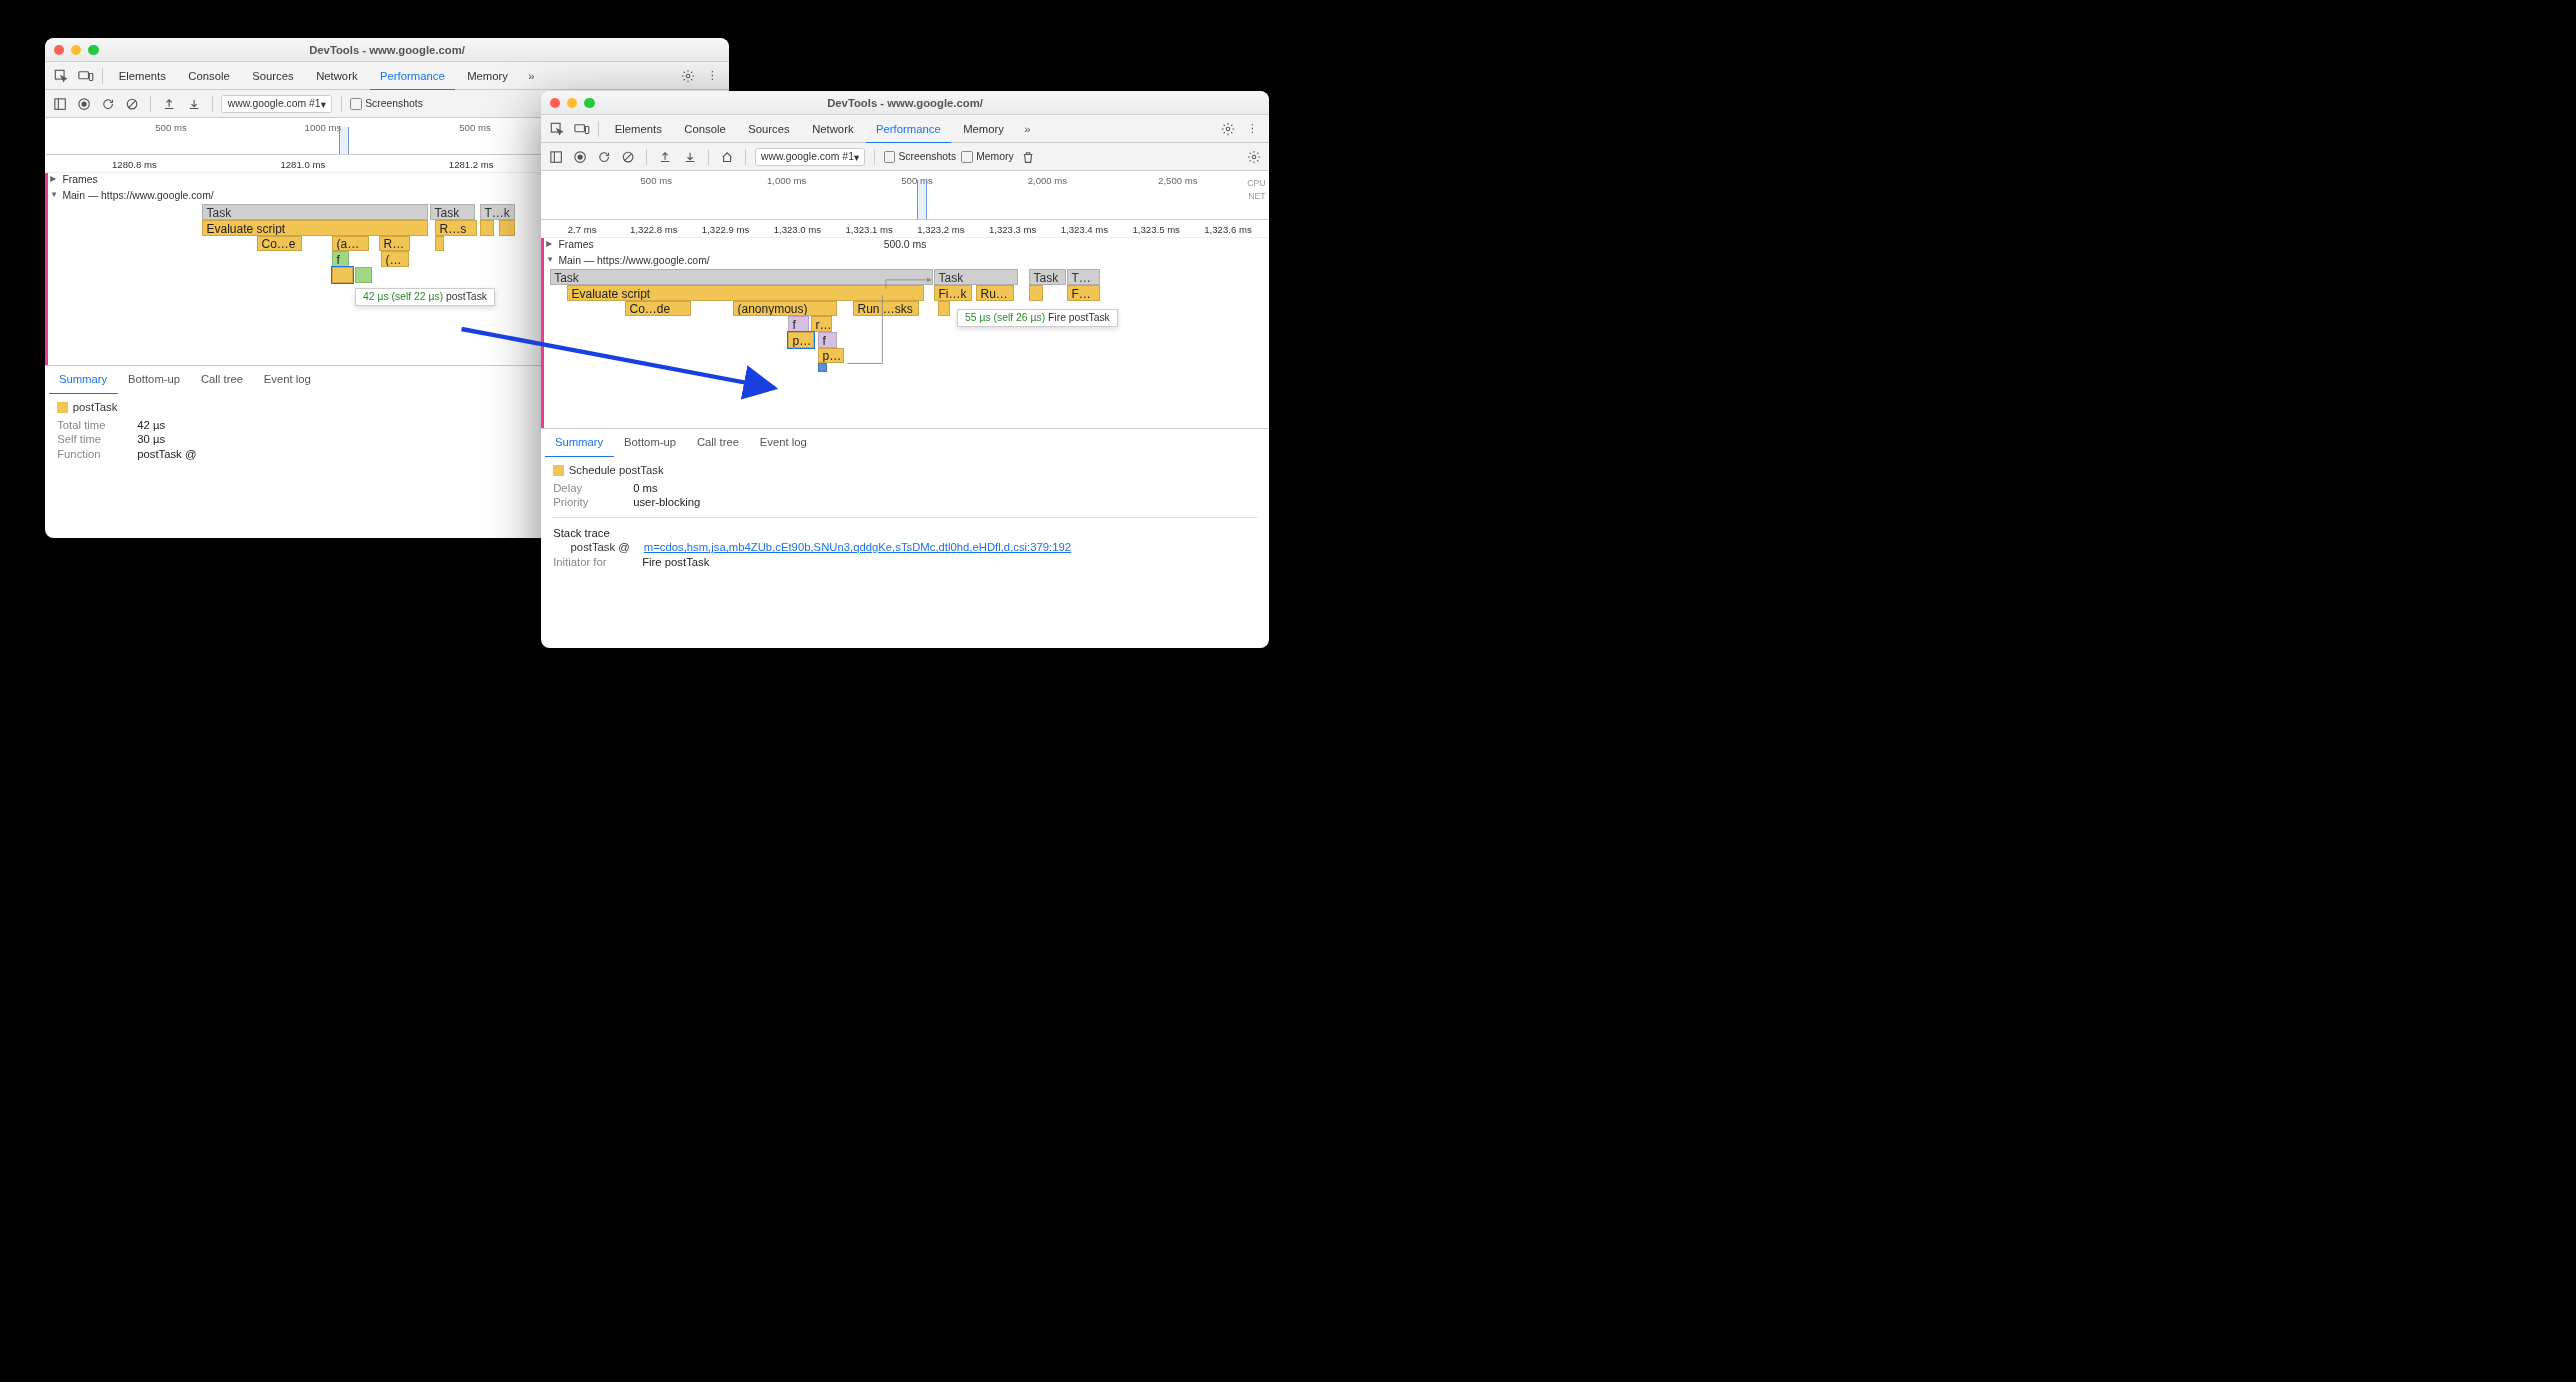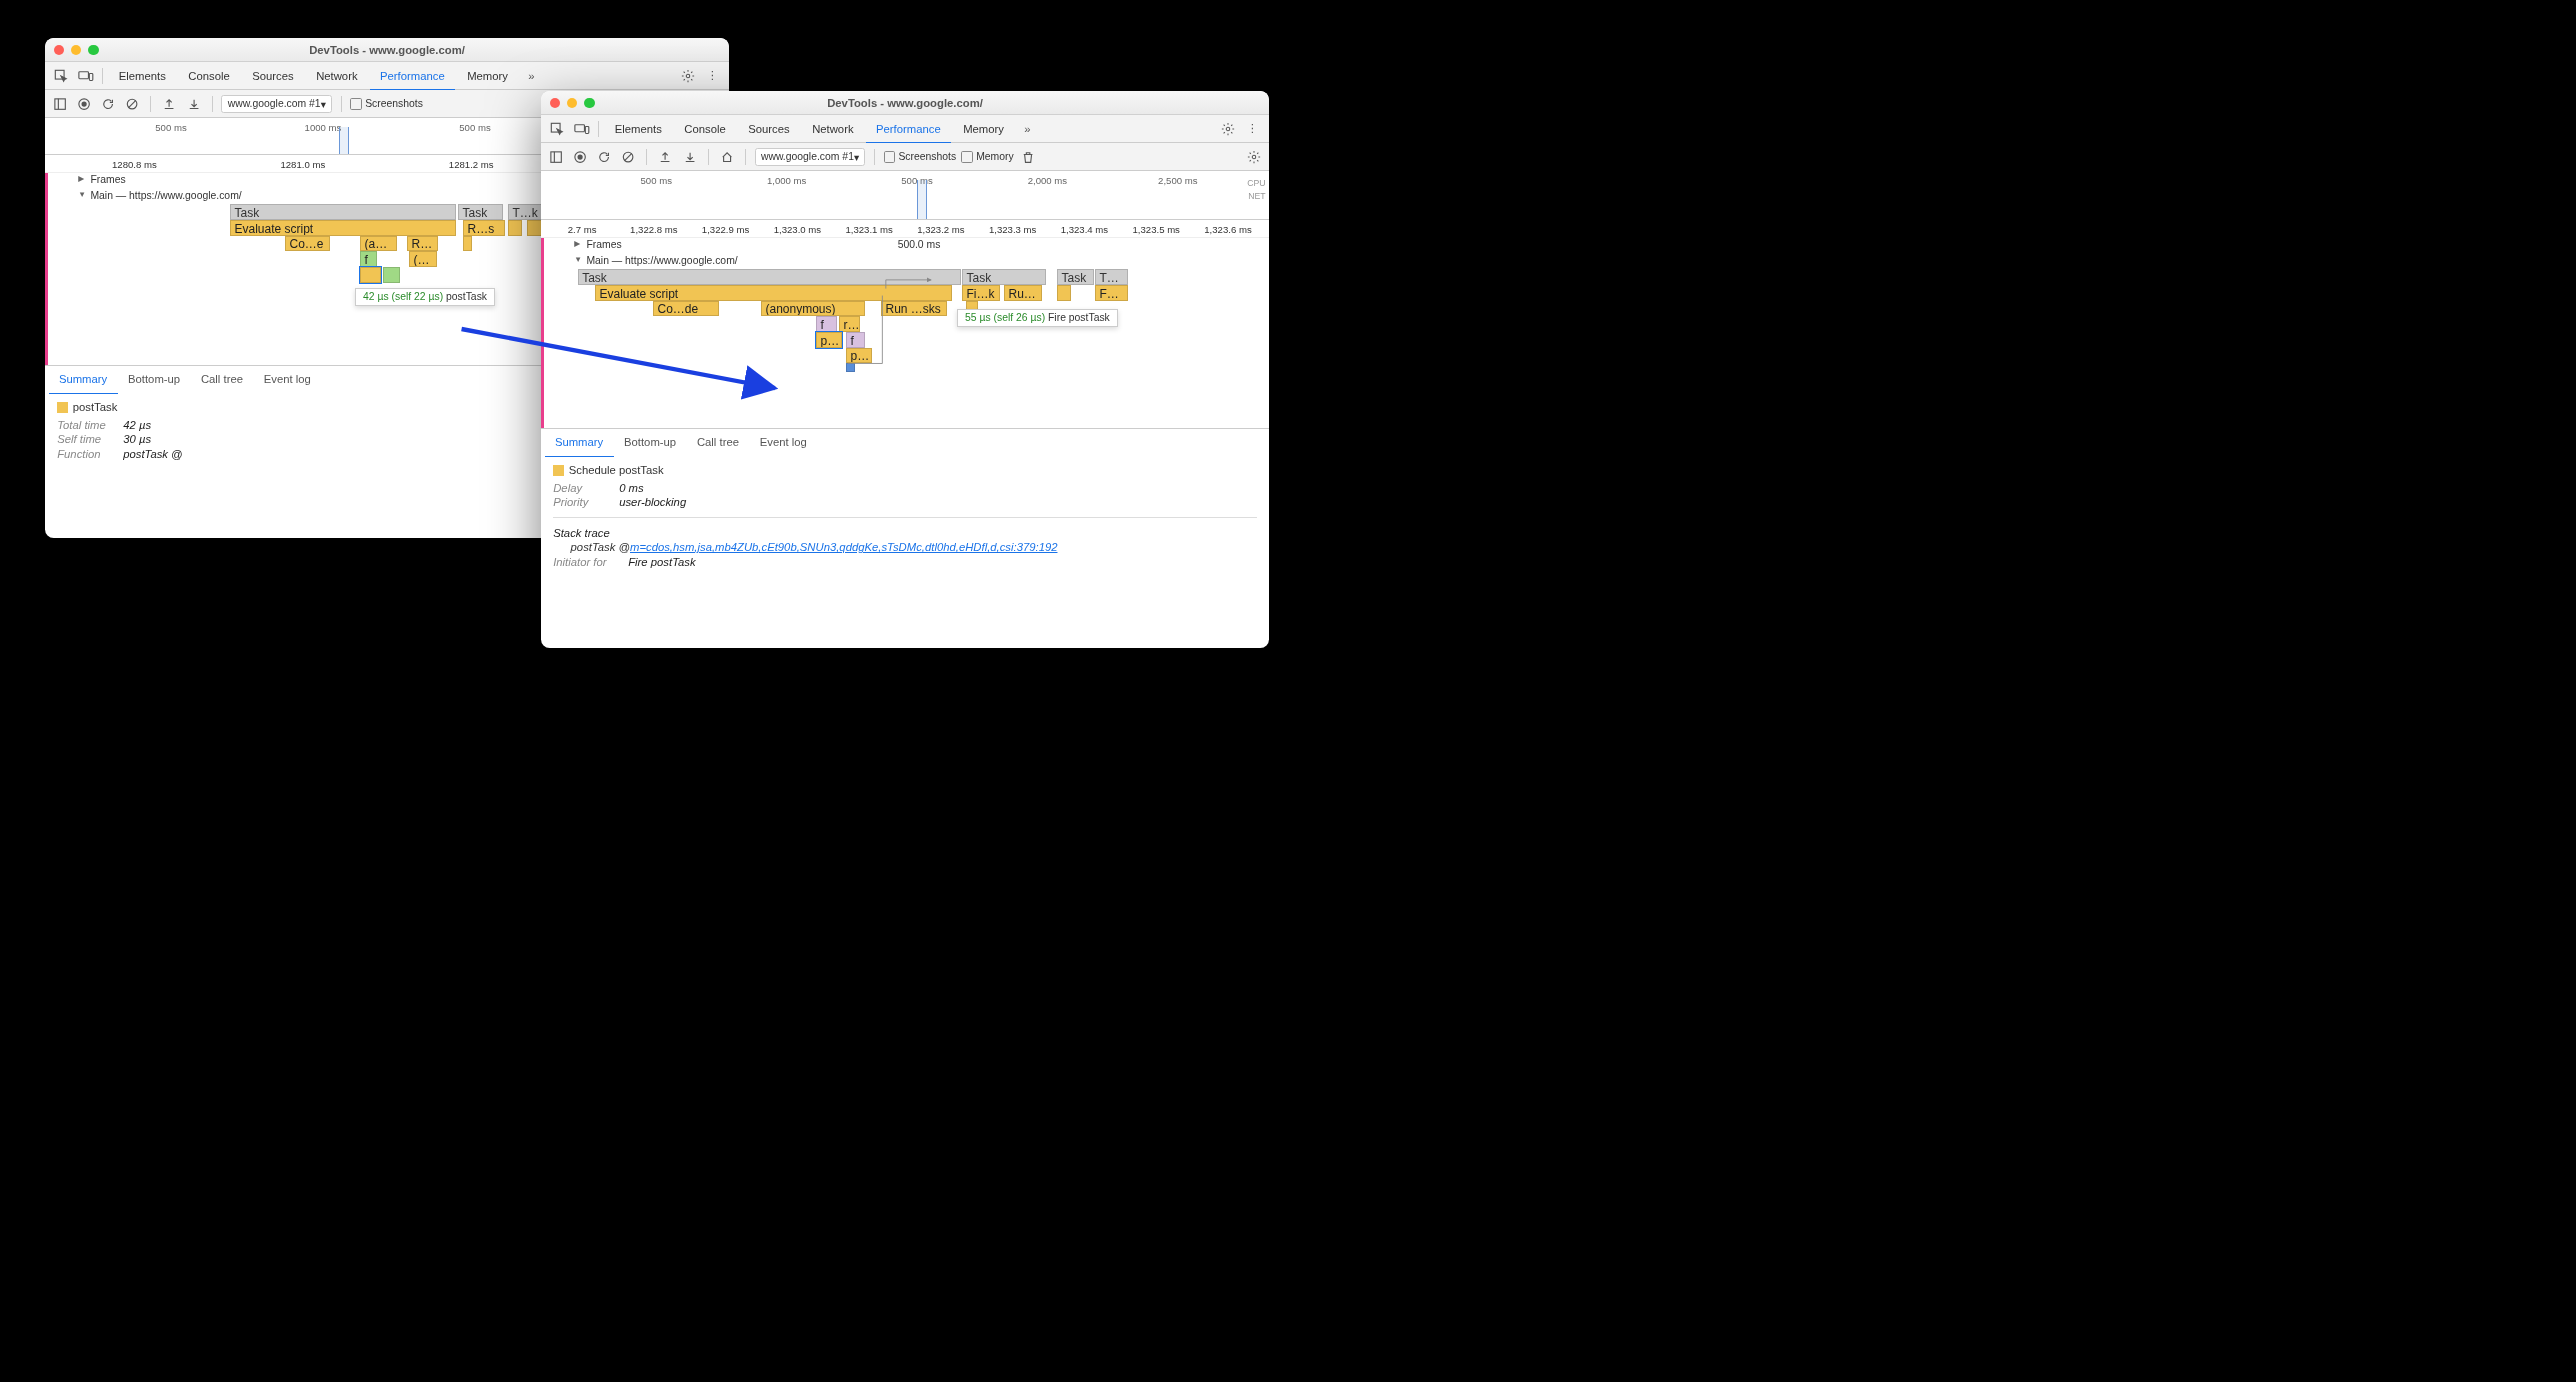--- a/index.html
+++ b/index.html
@@ -81,7 +81,7 @@
   .zoomedticks span { flex: 1; text-align: center; }
 
   .tracks { position: relative; background: #fff; overflow: hidden; }
-  .trackrow { position: relative; height: 15.7px; font-size: 10.4px; margin-left: 28px; }
+  .trackrow { position: relative; height: 15.7px; font-size: 10.4px; }
   .grouphdr { padding: 1.7px 7px 1.7px 17.4px; font-size: 10.4px; color: #333; }
   .grouphdr.top::before { content: '▶'; position: absolute; left: 5.2px; font-size: 7.8px; color: #666; }
   .grouphdr.exp::before { content: '▼'; position: absolute; left: 5.2px; font-size: 7.8px; color: #666; }

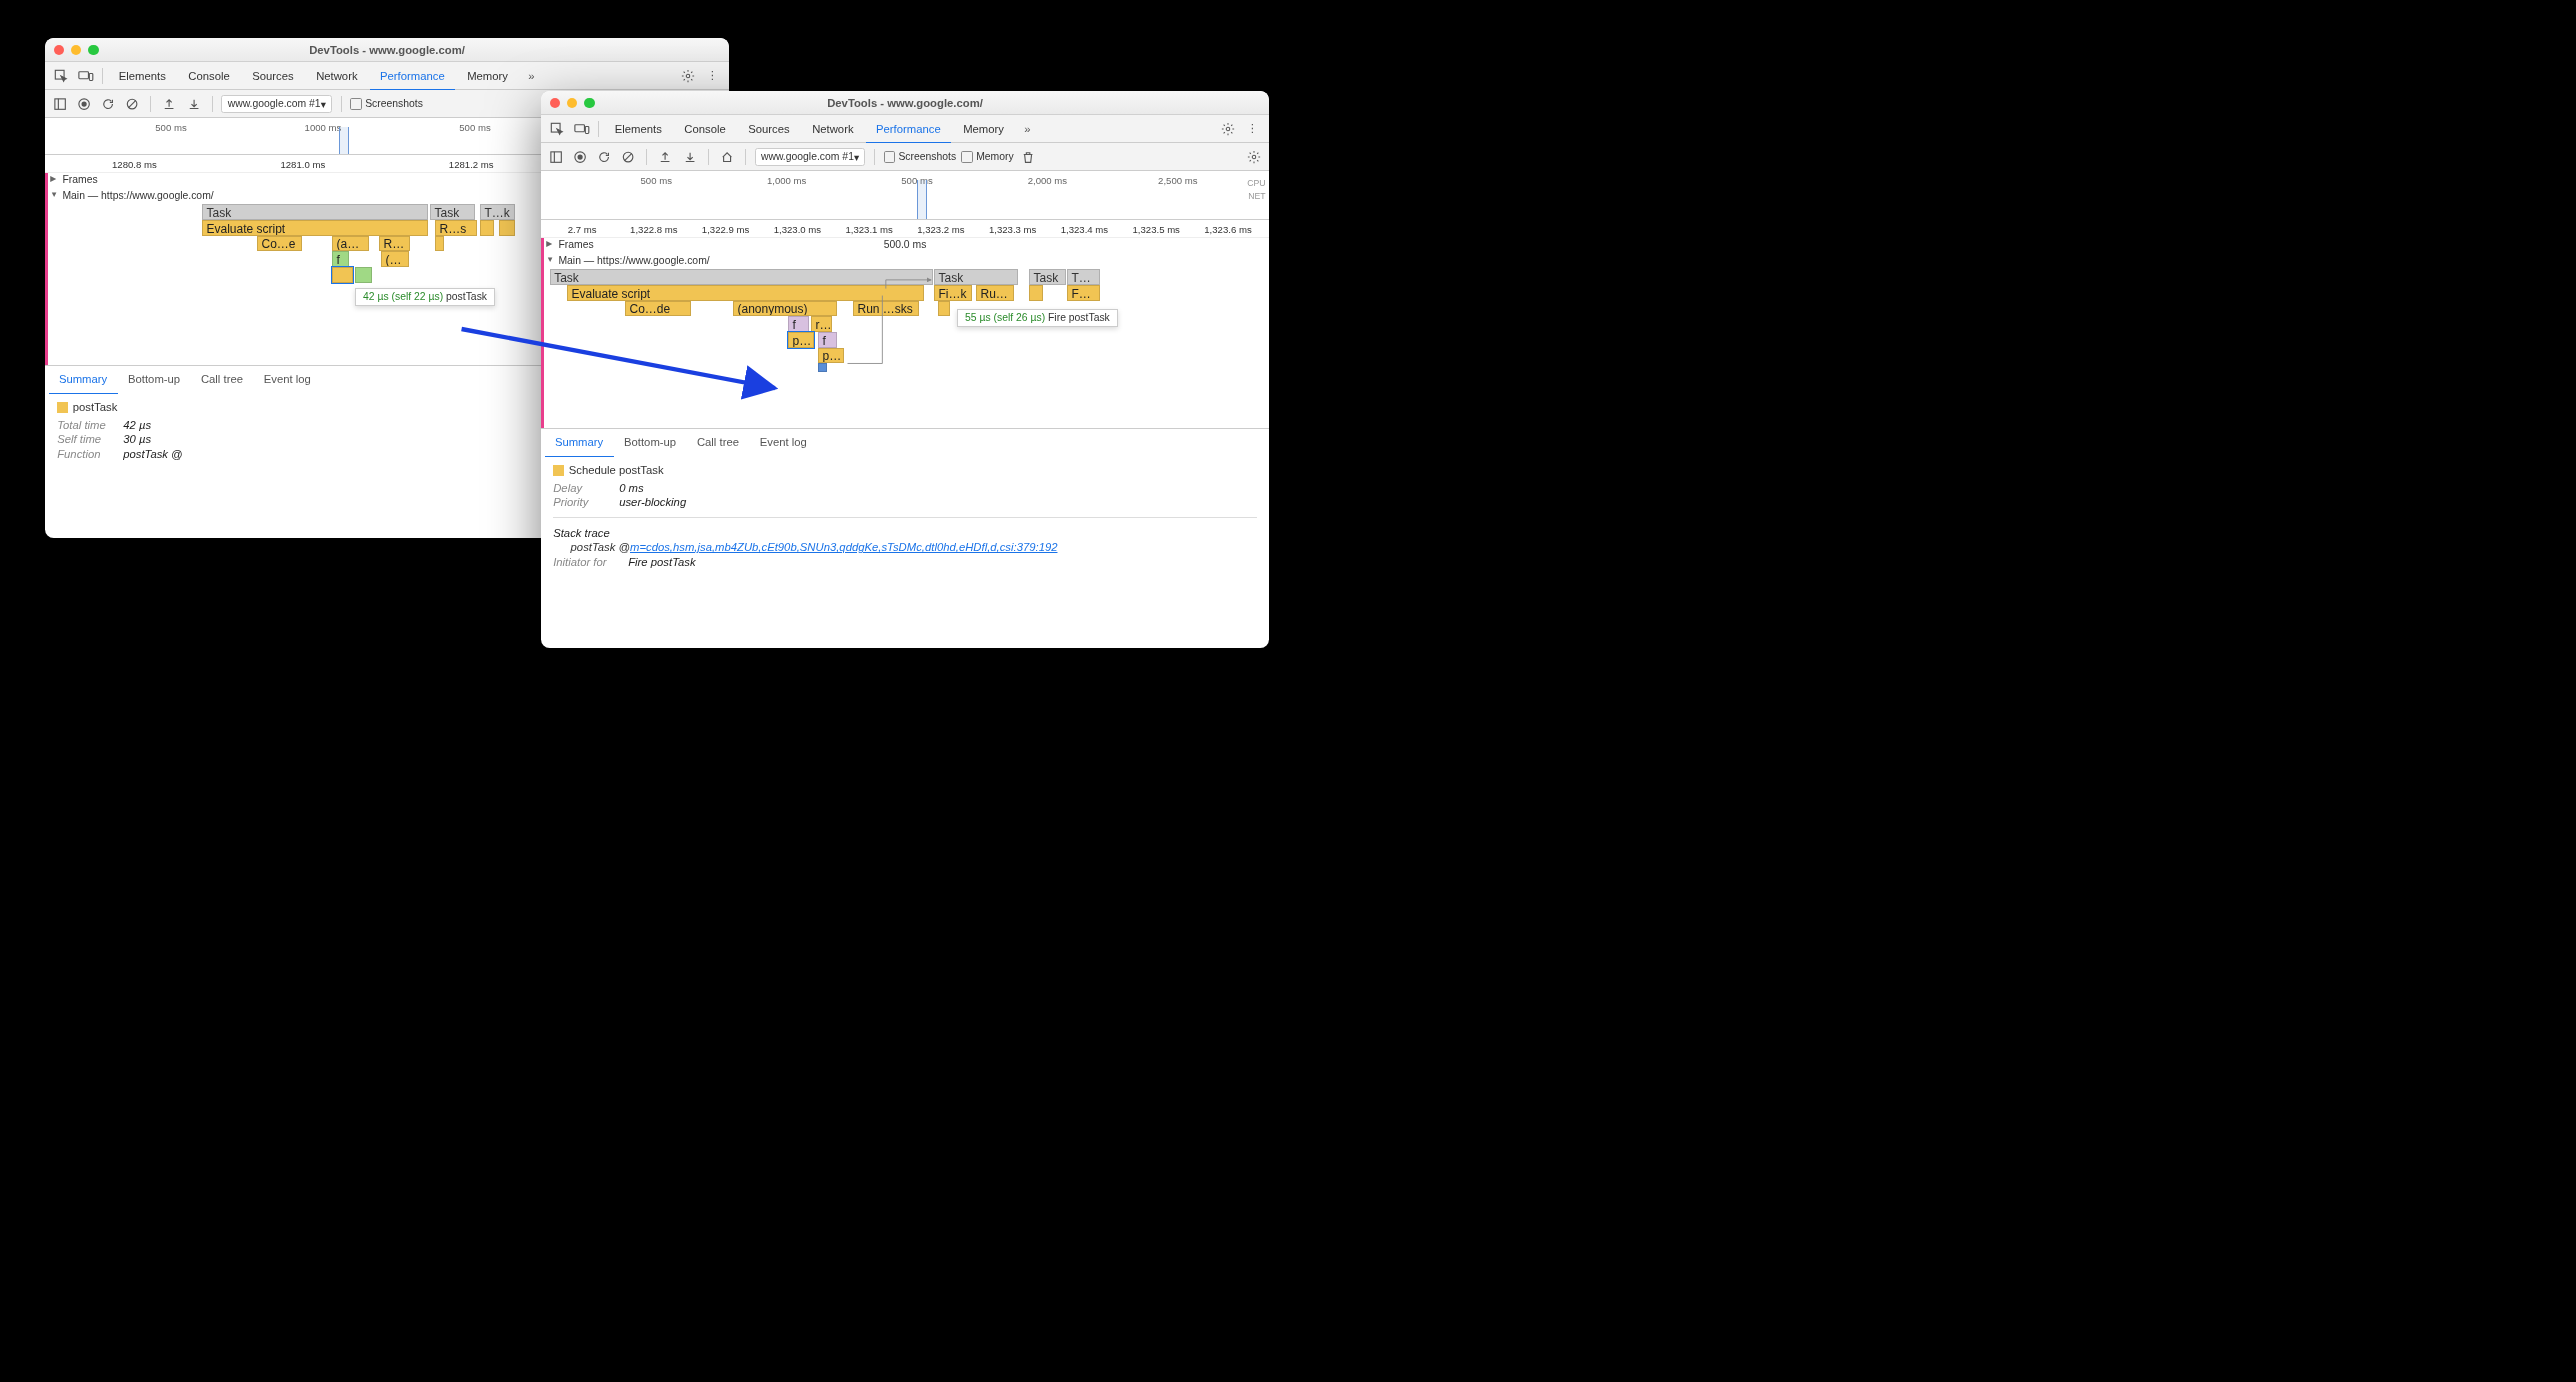--- a/index.html
+++ b/index.html
@@ -100,7 +100,7 @@
   .dtab.active { color: #1a73e8; border-bottom: 1.7px solid #1a73e8; margin-bottom: -0.9px; font-weight: 400; }
 
   .details { padding: 8.7px 12.2px; font-size: 11.3px; background: #fff; overflow-y: auto; }
-  .details .row { display: flex; gap: 0; margin: 2.6px 0; align-items: center; font-style: italic; }
+  .details .row { display: flex; gap: 14px; margin: 2.6px 0; align-items: center; }
   .details .lab { color: #888; width: 66px; }
   .details .val { color: #222; }
   .details .name { font-weight: 500; display: flex; align-items: center; gap: 5.2px; margin-bottom: 5.2px; }

